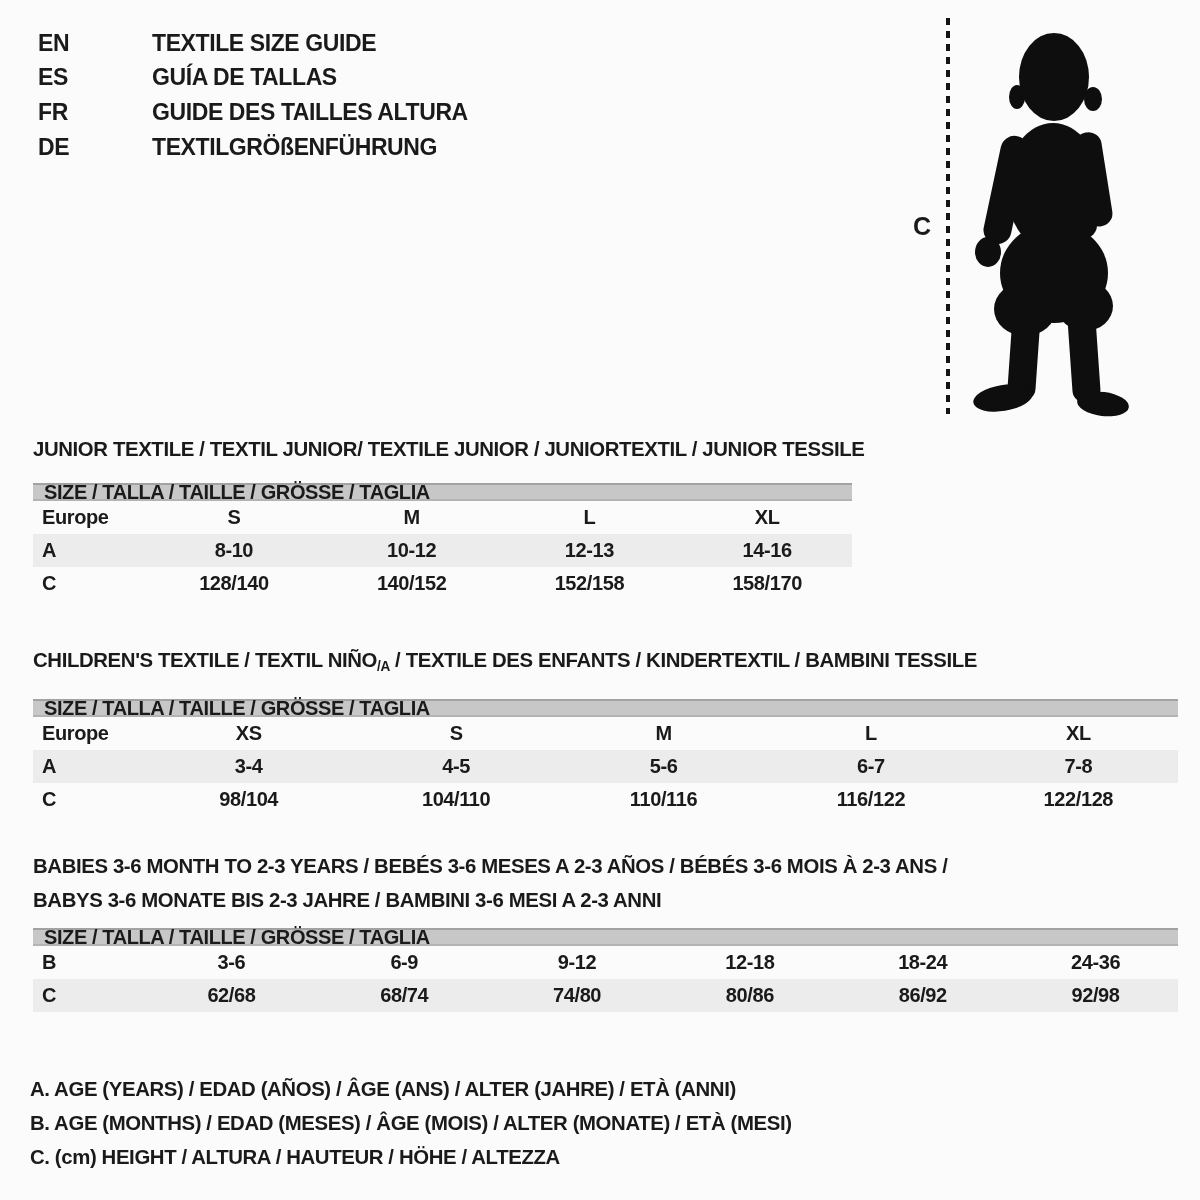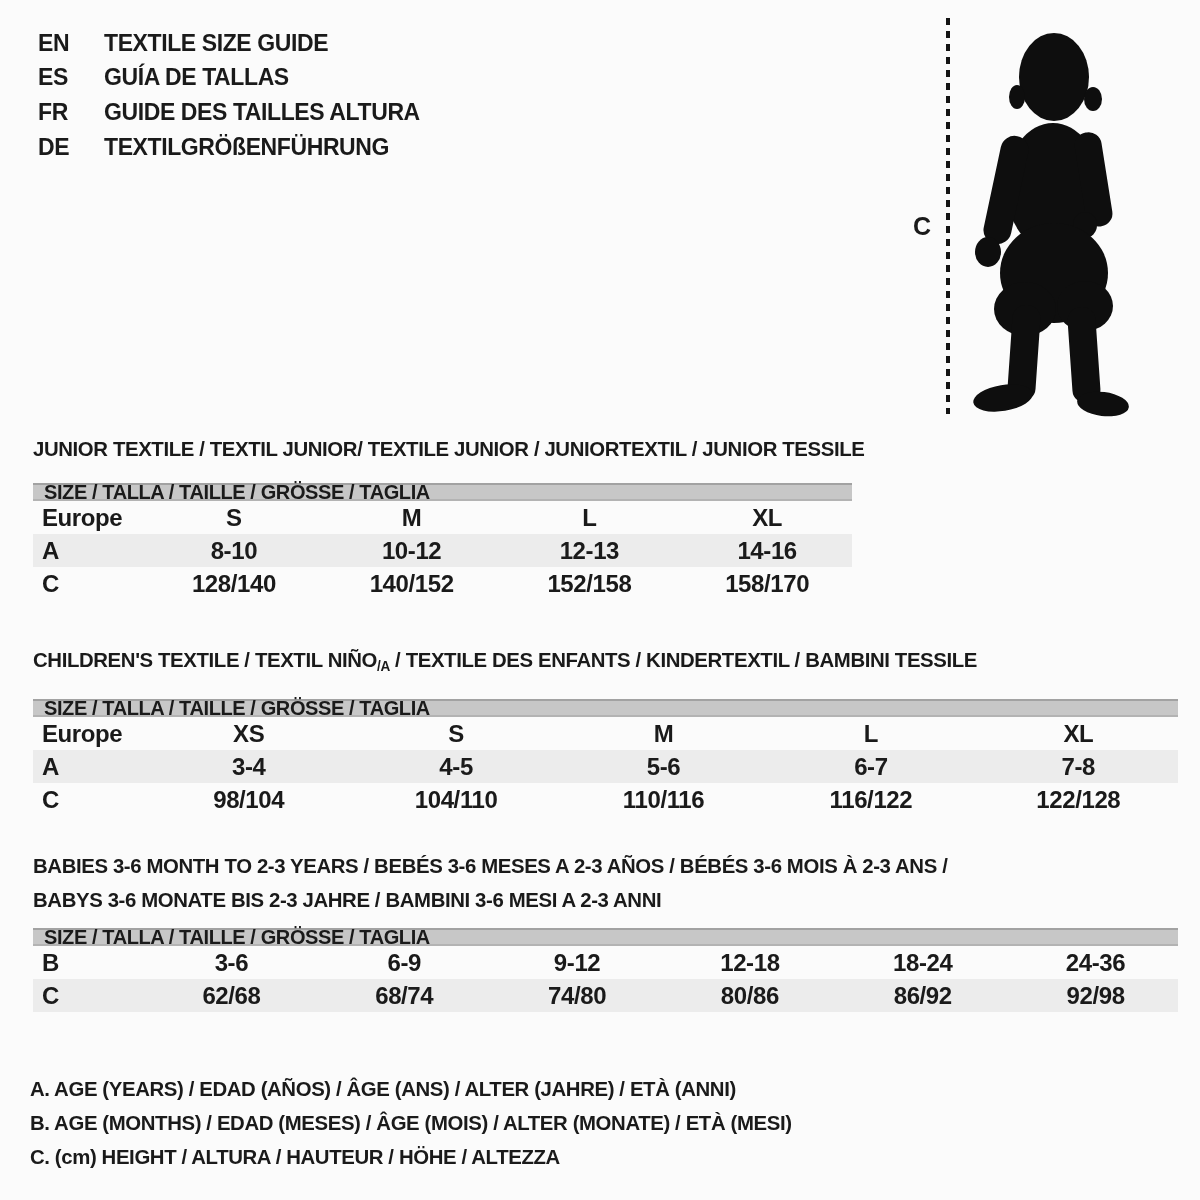--- a/index.html
+++ b/index.html
@@ -16,7 +16,7 @@
   .lang-block { position:absolute; left:38px; top:26px; }
   .lang-row { display:flex; height:34.6px; align-items:center; font-size:23px; }
   .lang-code { width:66px; }
-  .lang-label { white-space:nowrap; }
+  .lang-label { white-space:nowrap;margin-left:48px; }
   
   .c-label { position:absolute; left:913px; top:212px; font-size:25px; }
   .dash-line { position:absolute; left:944px; top:16px; color:#141414; }

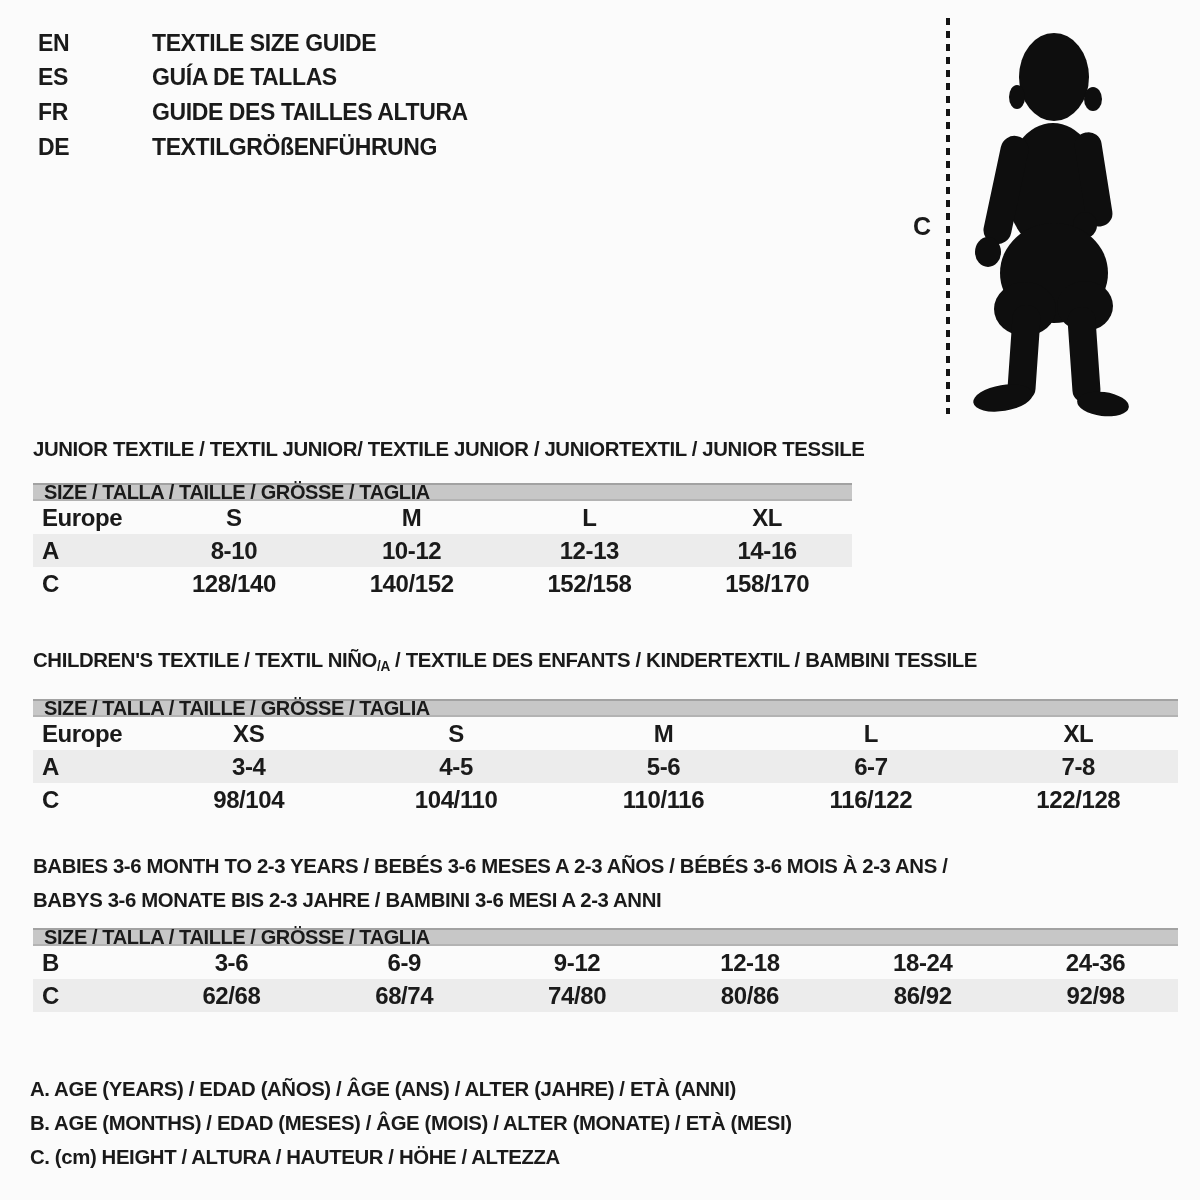--- a/index.html
+++ b/index.html
@@ -41,7 +41,7 @@
     display:flex; align-items:center; padding-left:11px;
     font-size:20px; white-space:nowrap;
   }
-  .trow { height:33px; display:flex; align-items:center; font-size:24px;gap:8px; }
+  .trow { height:33px; display:flex; align-items:center; font-size:20px;gap:8px; }
   .trow.shaded { background:var(--stripe-color,#ececec); }
   .rlabel { width:108px; padding-left:9px; box-sizing:border-box; }
   .cell { flex:1; text-align:center; }

